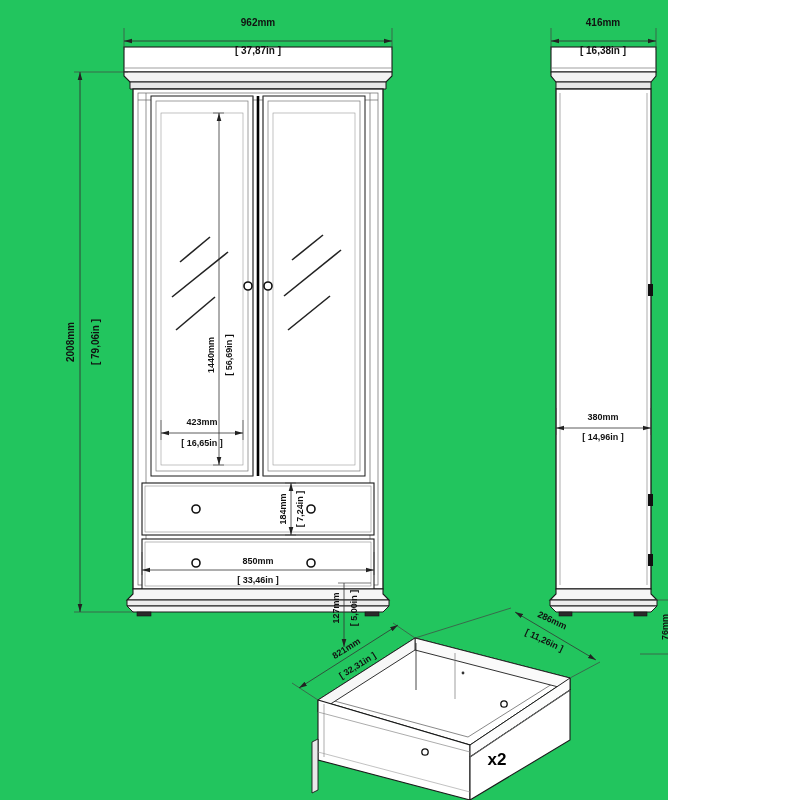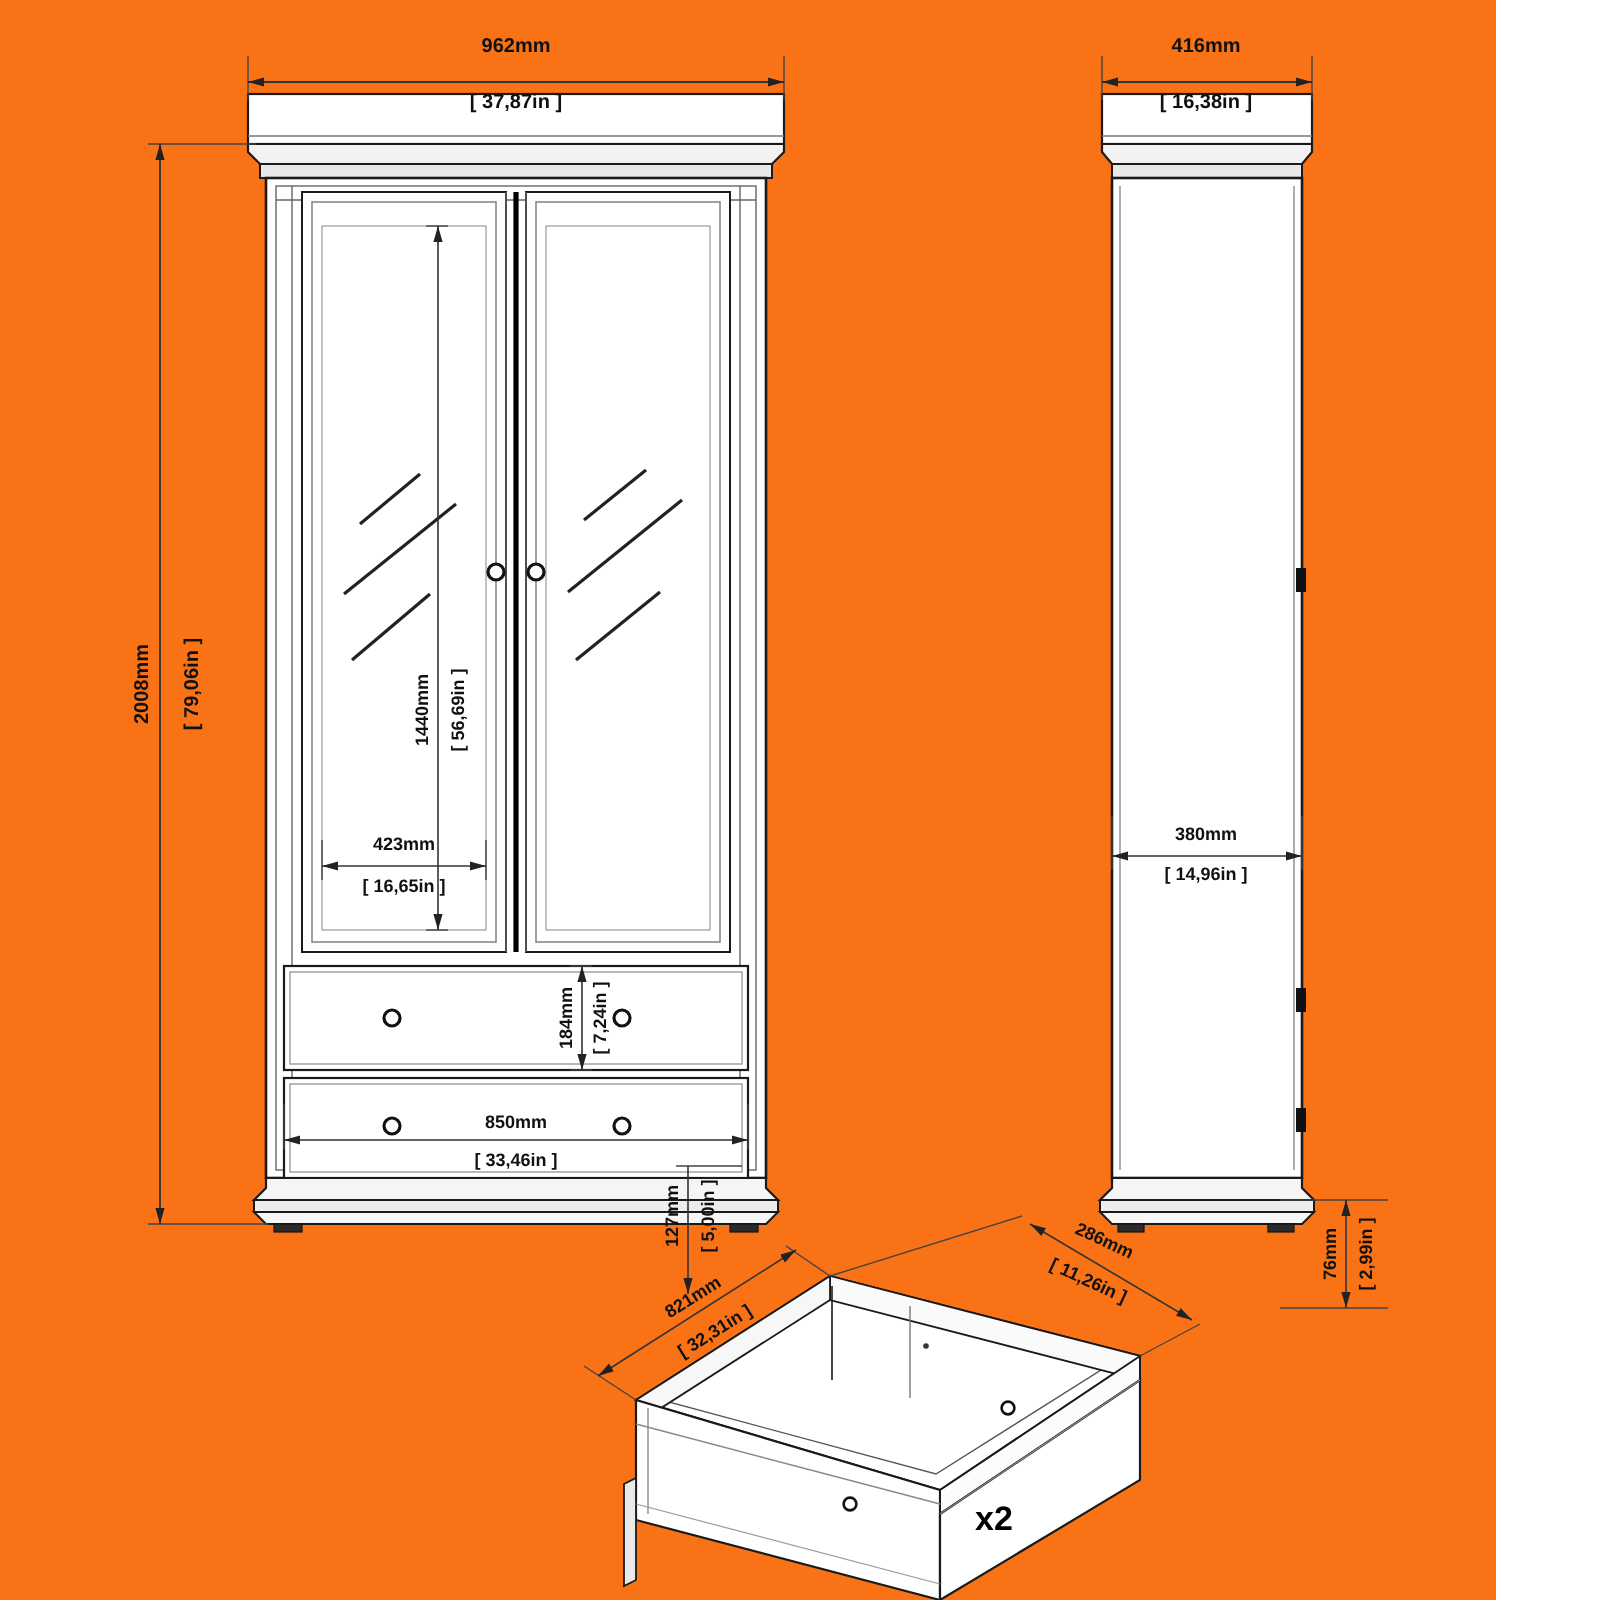--- a/index.html
+++ b/index.html
@@ -4,7 +4,7 @@
 <style>
   html,body{margin:0;padding:0;background:#ffffff;}
   body{width:800px;height:800px;font-family:"Liberation Sans",sans-serif;color:#1a1a1a;}
-  #sheet{position:relative;width:748px;height:800px;overflow:hidden;background:#f97316;text-decoration:underline;}
+  #sheet{position:relative;width:668px;height:800px;overflow:hidden;background:#22c55e;text-decoration:underline;}
   svg#drawing{position:absolute;top:0;left:0;width:800px;height:800px;}
   .dimtxt{font-family:"Liberation Sans",sans-serif;font-weight:bold;font-size:10px;fill:#111;}
   .dimtxt.small{font-size:9px;}

